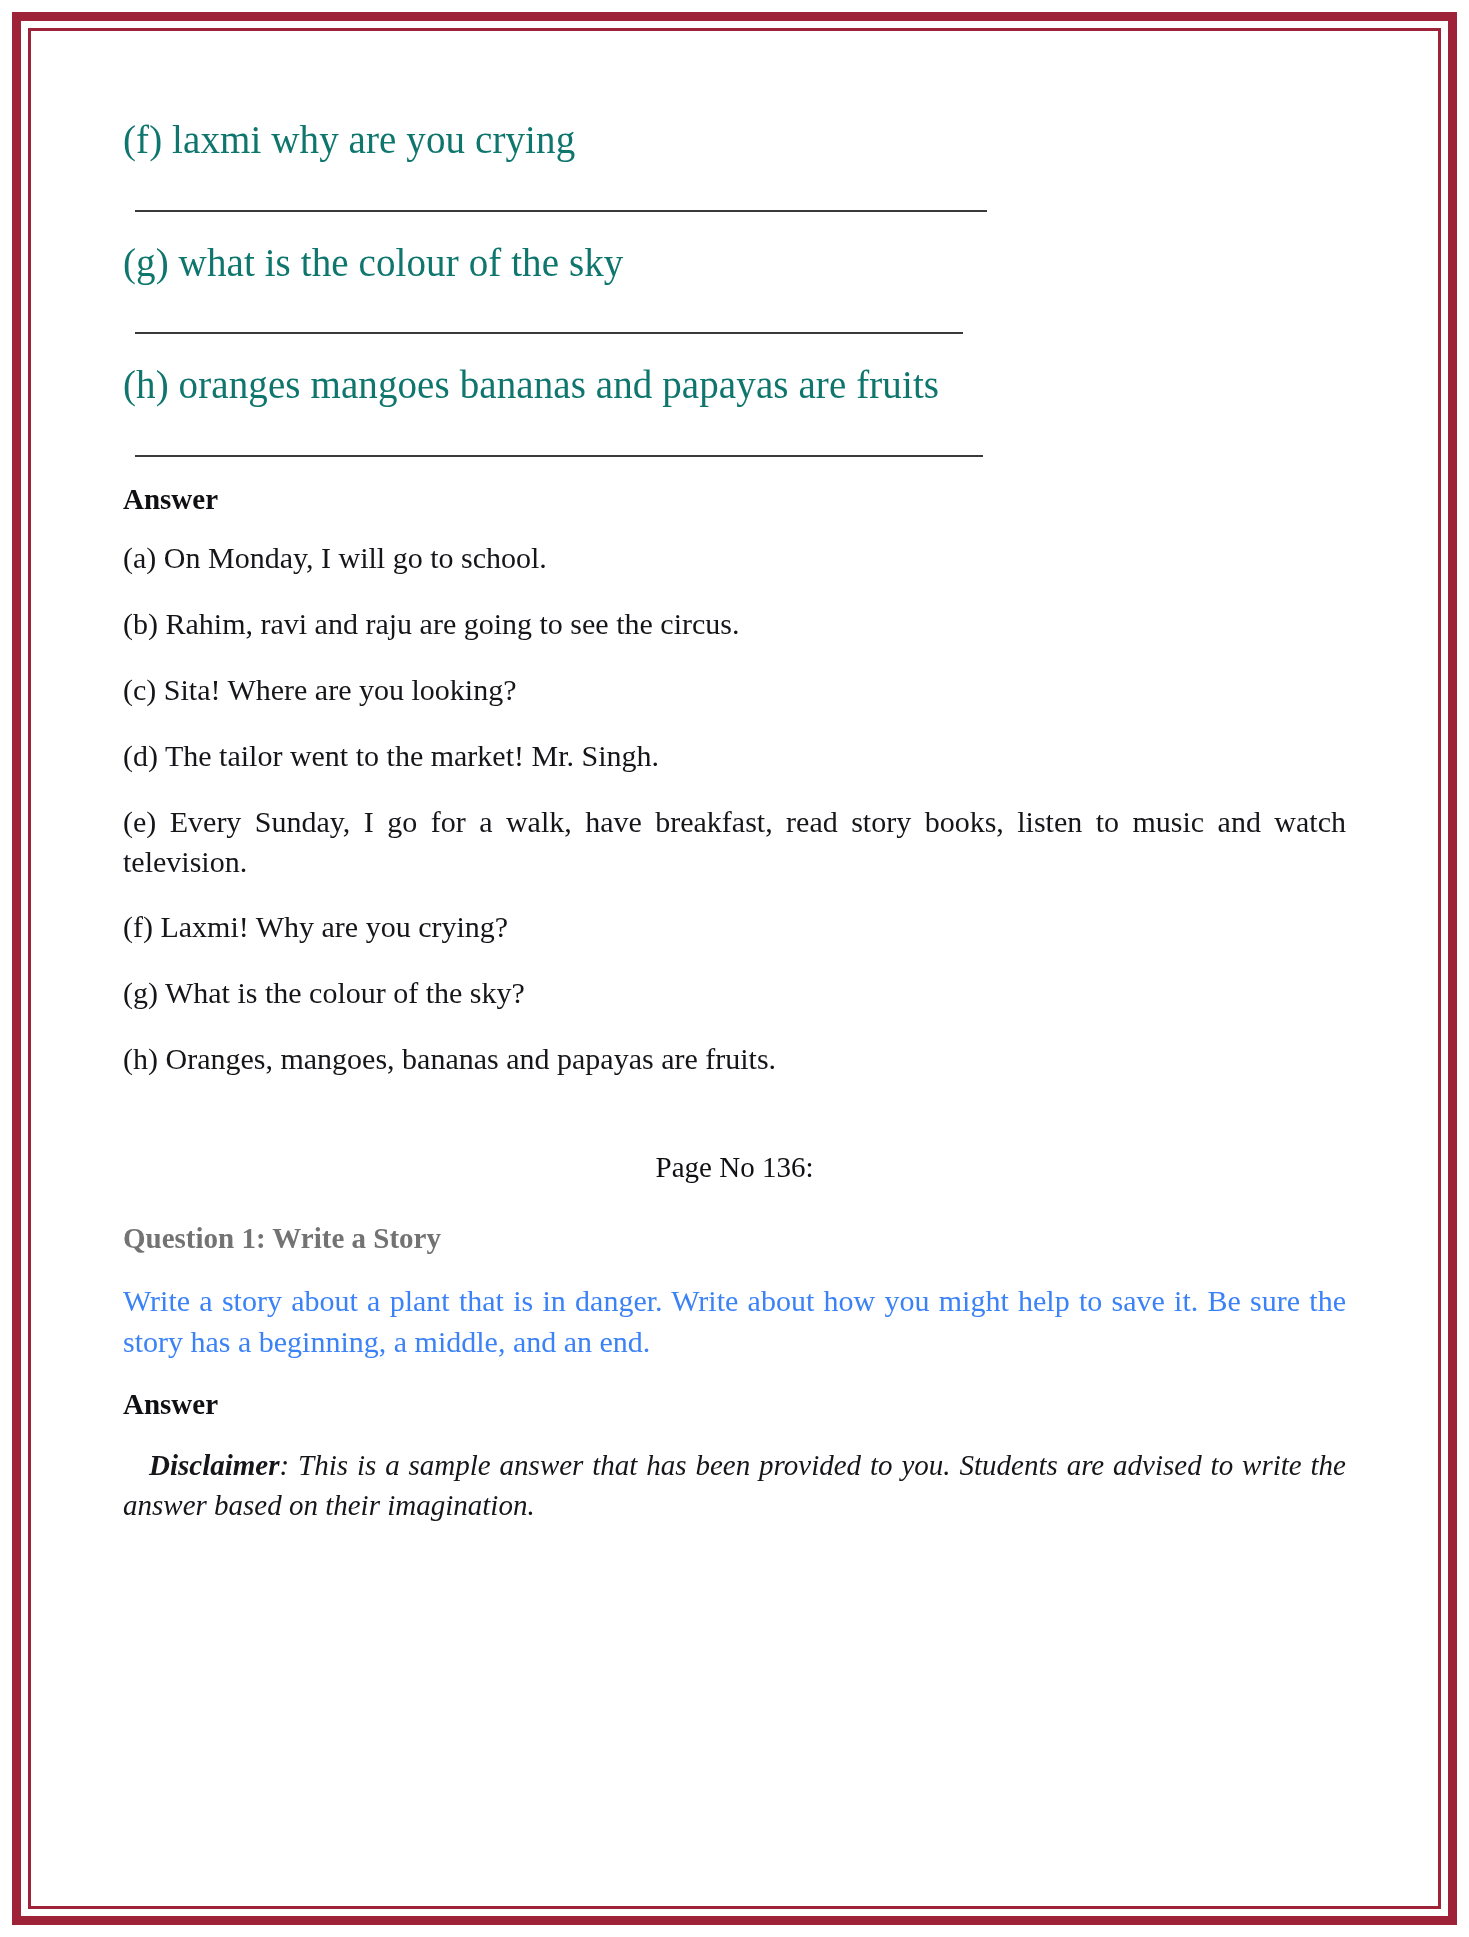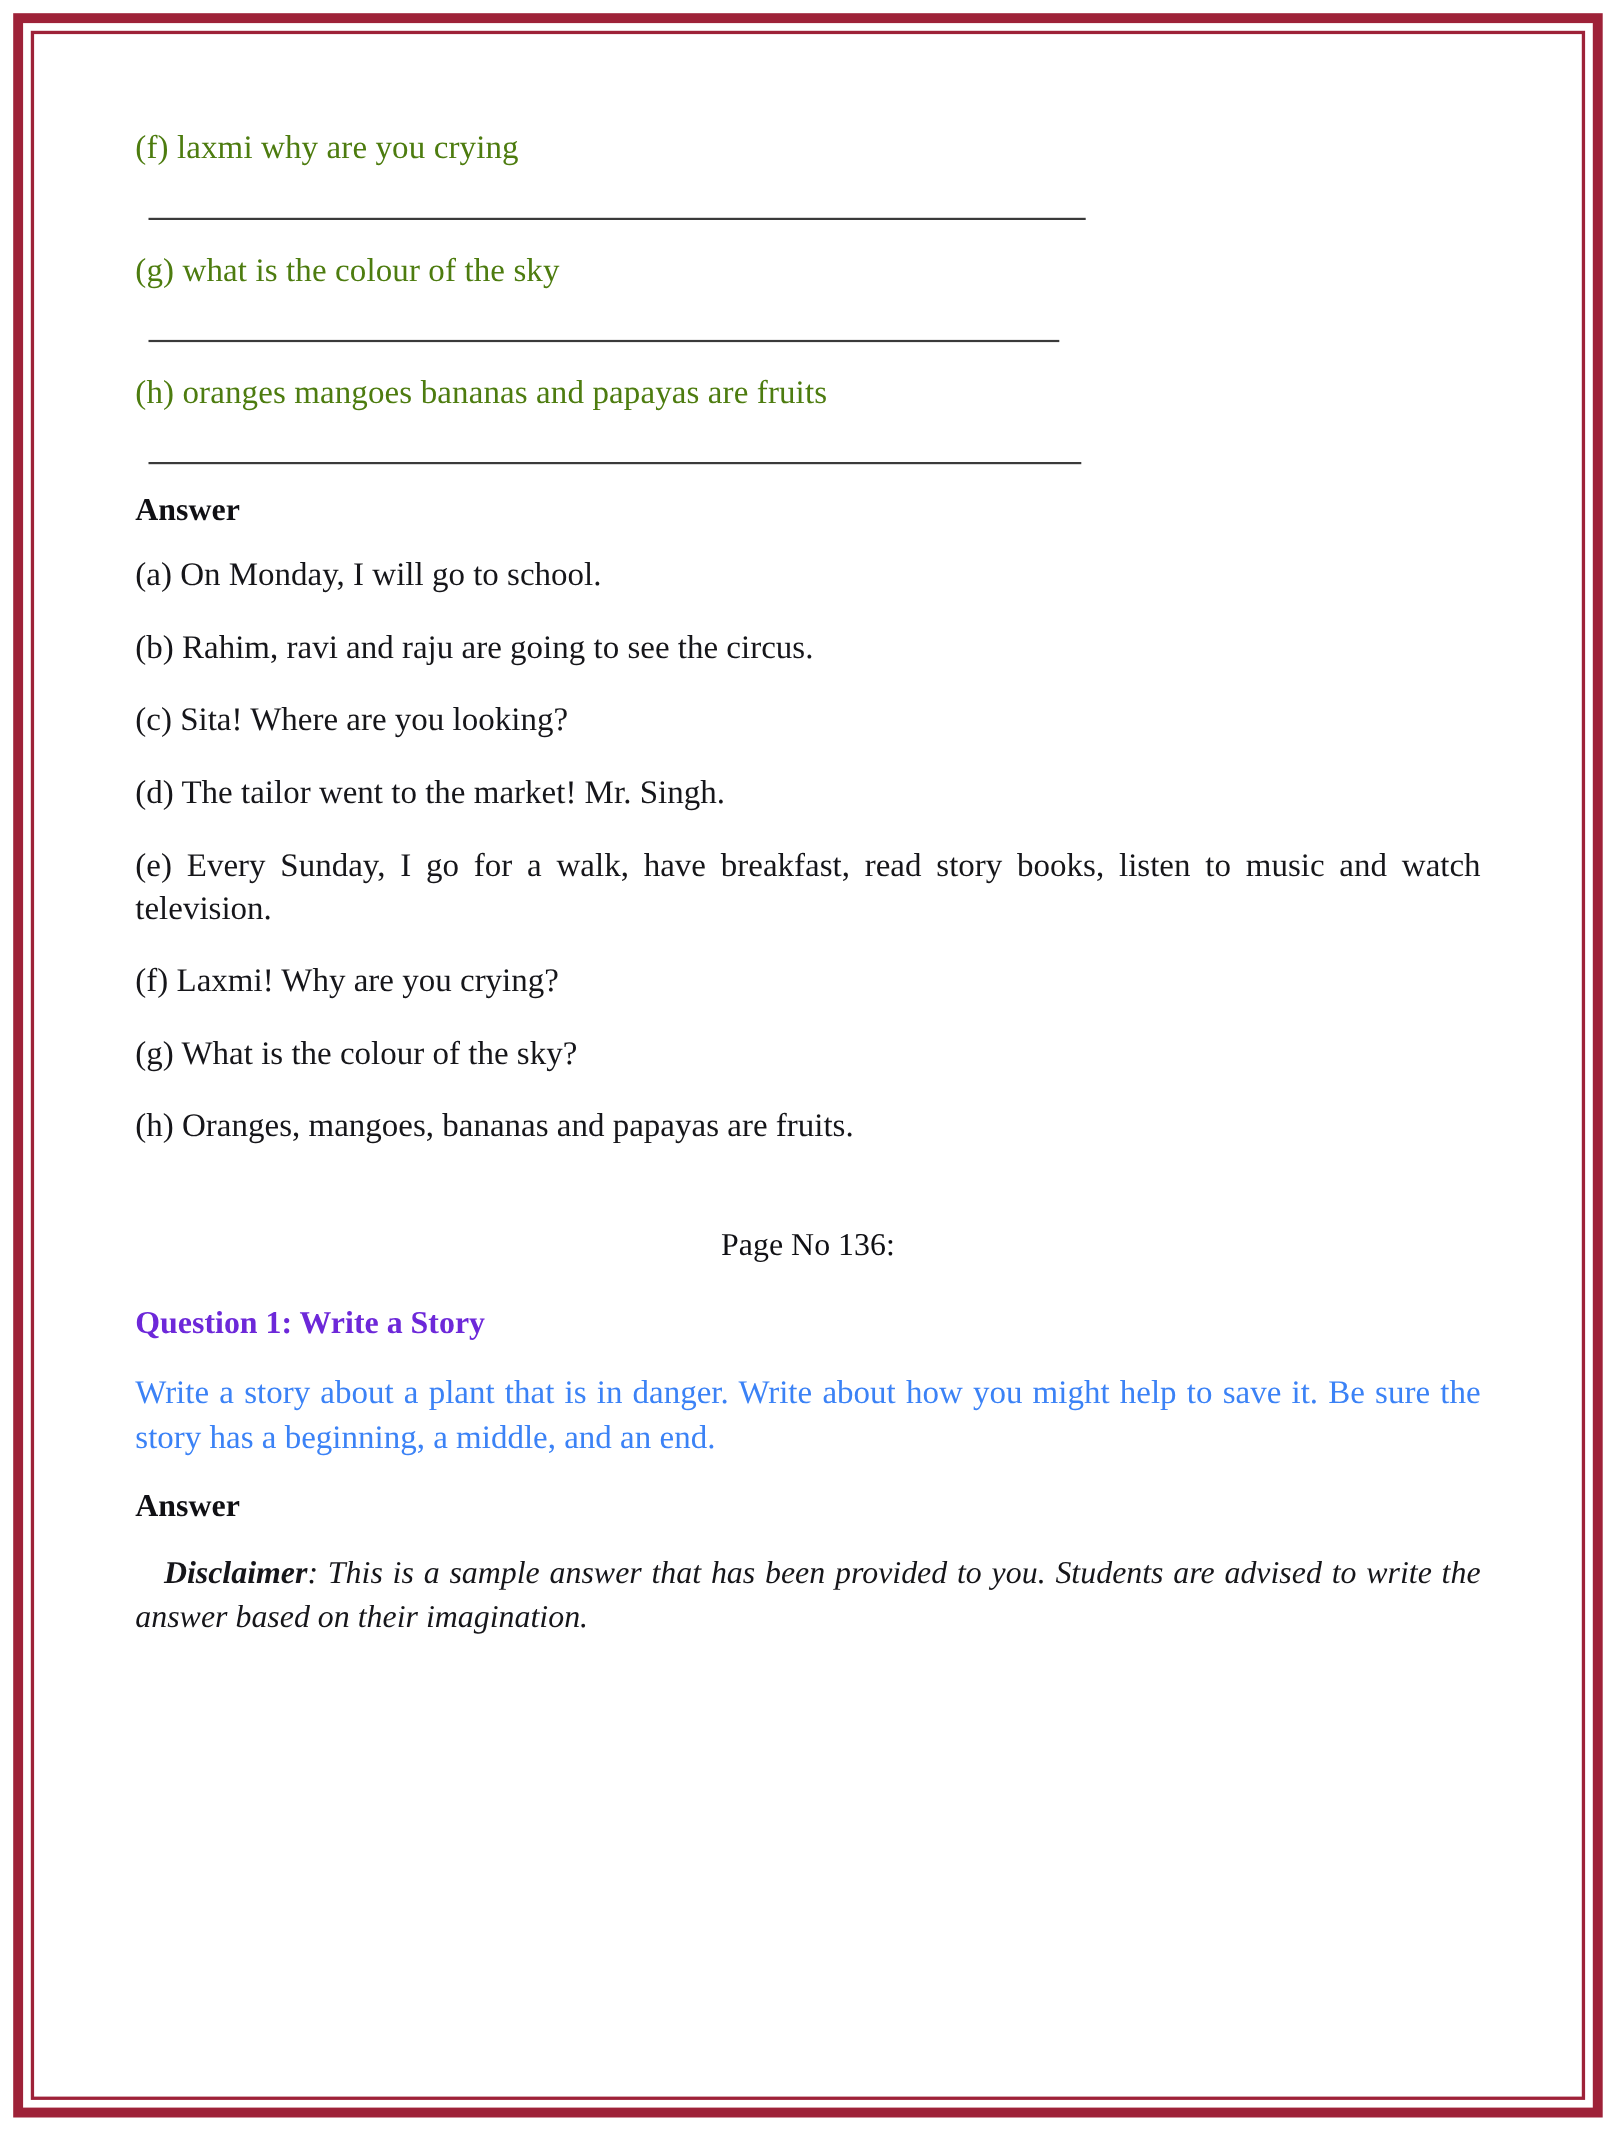--- a/index.html
+++ b/index.html
@@ -54,9 +54,9 @@
   }
 
   .q-line {
-    font-size: 30px;
+    font-size: 39px;
     line-height: 1.3;
-    color: #4d7c0f;
+    color: #0f766e;
     margin: 0 0 6px 0;
     letter-spacing: 0.1px;
   }

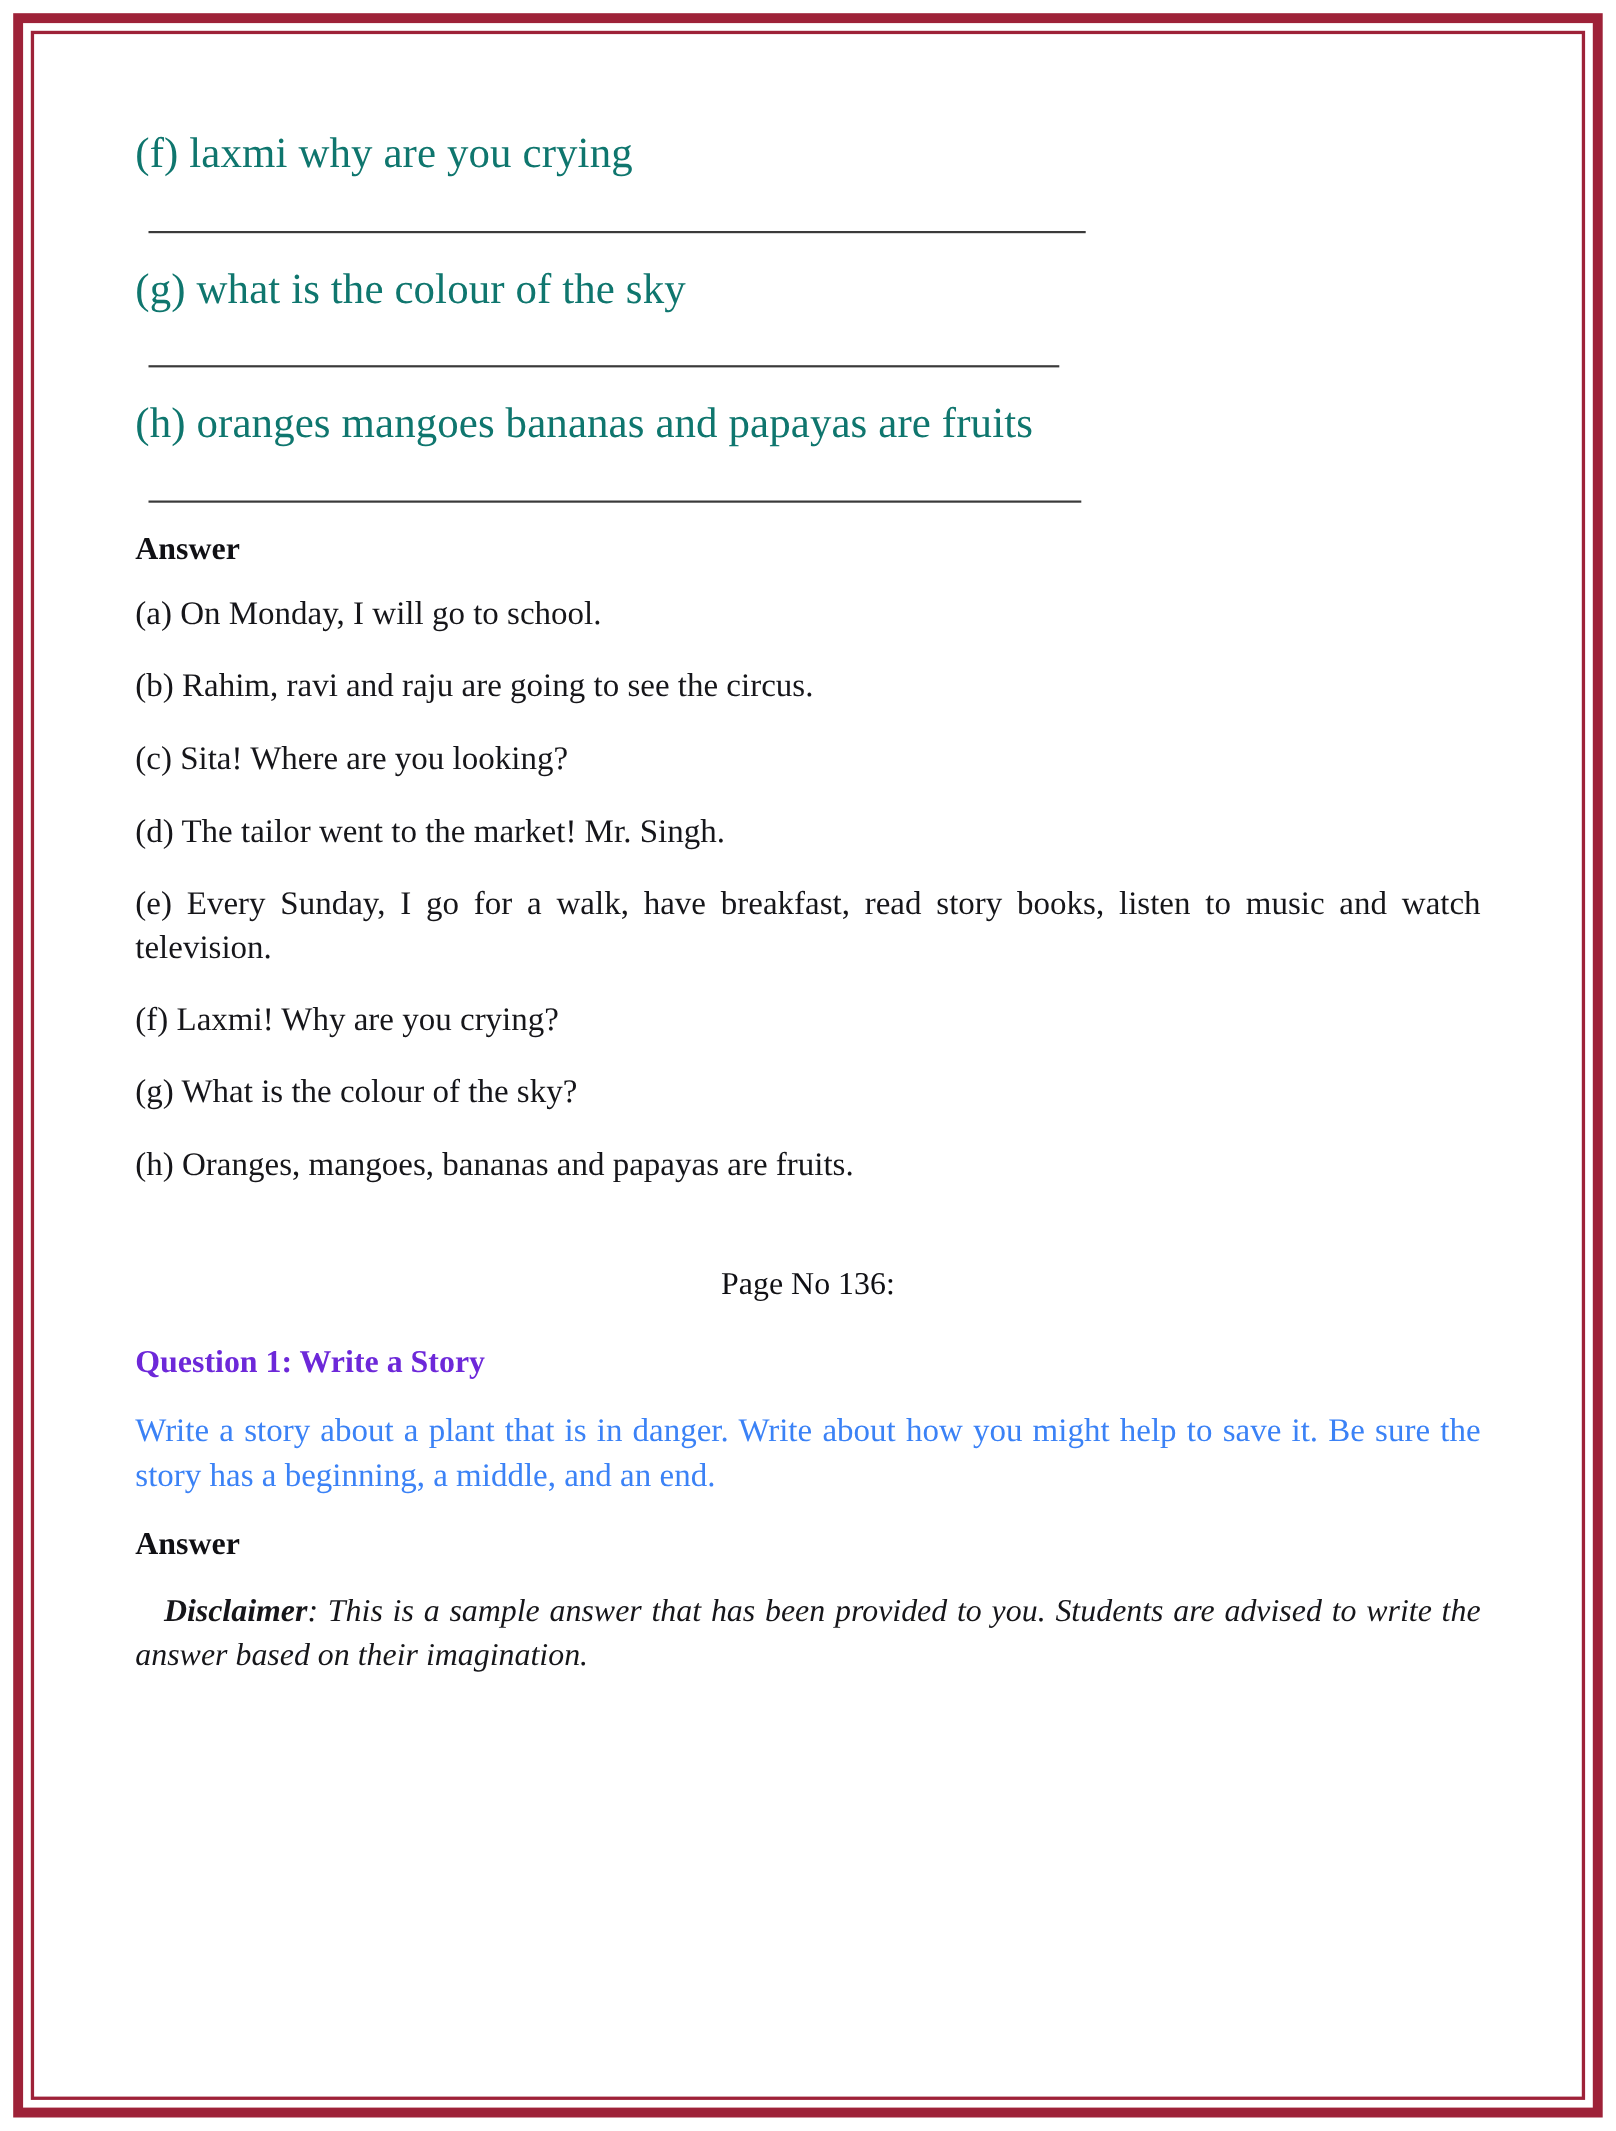--- a/index.html
+++ b/index.html
@@ -101,7 +101,7 @@
   .question-head {
     font-size: 29px;
     font-weight: bold;
-    color: #6d28d9;
+    color: #737373;
     margin: 0 0 26px 0;
   }
 

